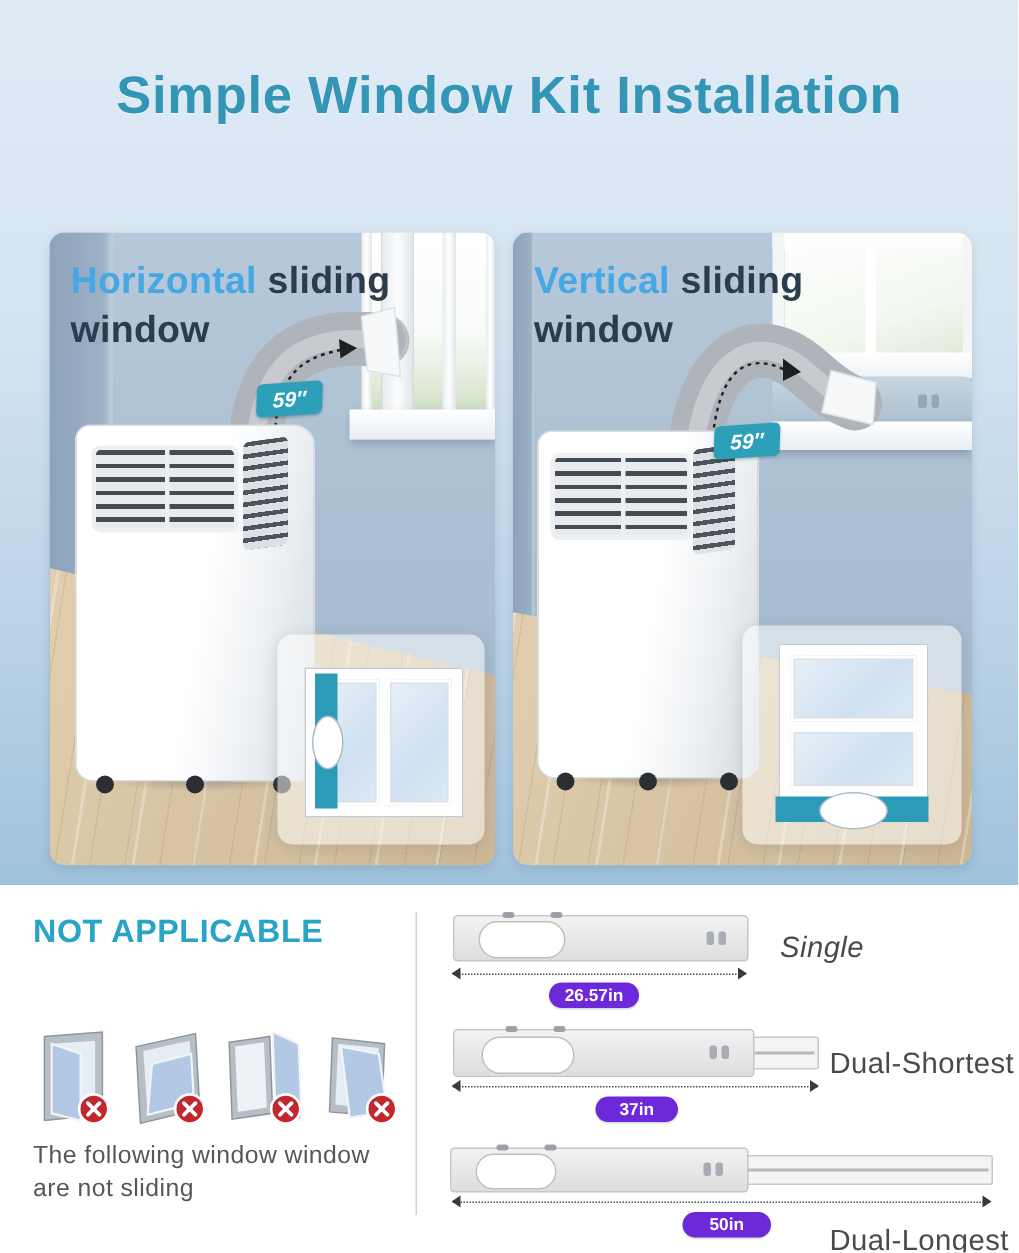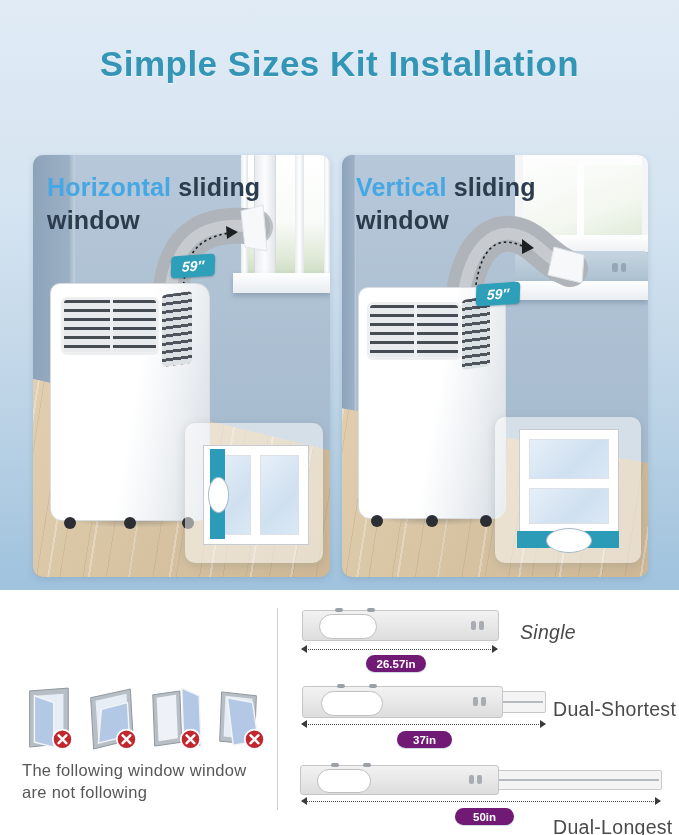--- a/index.html
+++ b/index.html
@@ -158,7 +158,7 @@
 <div class="page">
 
   <div class="blue-zone">
-    <div class="hero-title">Simple Sizes Kit Installation</div>
+    <div class="hero-title">Simple Window Kit Installation</div>
 
     <div class="card card-left">
       <div class="wall"></div>

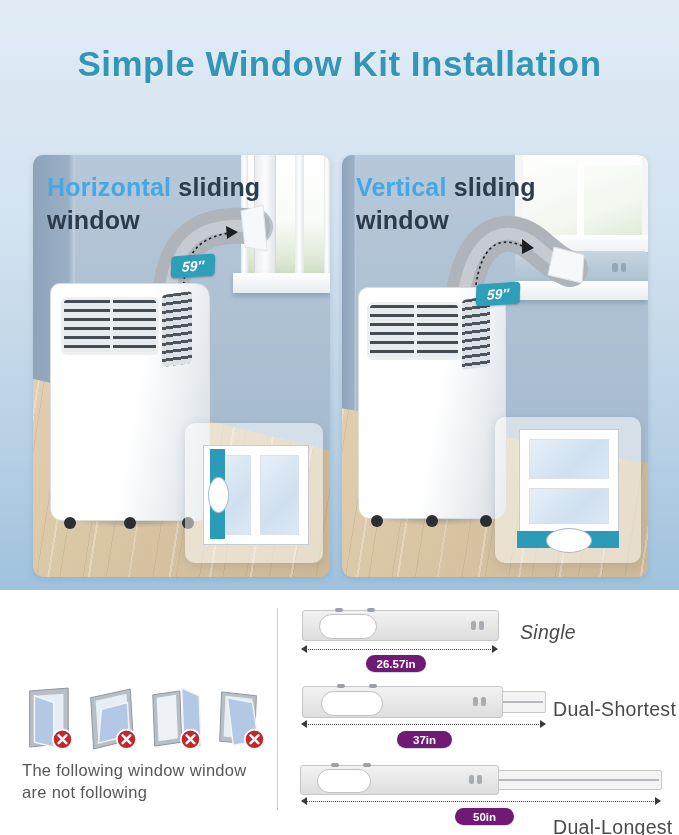--- a/index.html
+++ b/index.html
@@ -270,6 +270,7 @@
   <div class="bottom">
 
     <div class="na-heading">
+      <span style="display:block">NOT APPLICABLE</span>
     </div>
 
     <div class="na-icons">

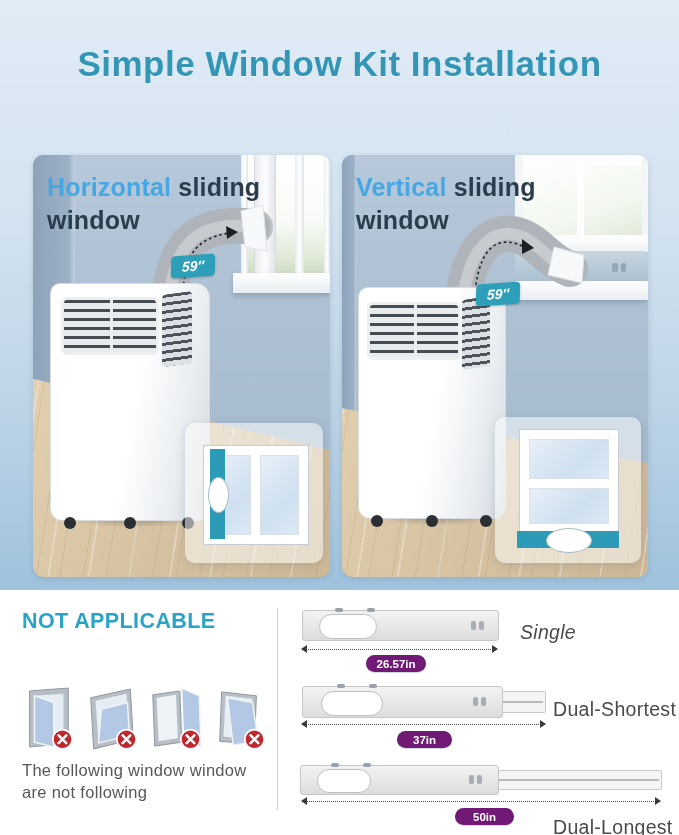--- a/index.html
+++ b/index.html
@@ -147,7 +147,7 @@
     border-top:4px solid transparent;border-bottom:4px solid transparent;}
   .measure:before{left:-1px;border-right:6px solid #3a3a3a;}
   .measure:after{right:-1px;border-left:6px solid #3a3a3a;}
-  .pill{position:absolute;height:17px;border-radius:9px;background:#701a75;color:#fff;
+  .pill{position:absolute;height:17px;border-radius:9px;background:#6d28d9;color:#fff;
     font-size:11.5px;font-weight:700;display:flex;align-items:center;justify-content:center;
     padding:0 2px;box-shadow:0 1px 1px rgba(0,60,100,.2);}
   .kit-label{position:absolute;font-size:19.5px;font-weight:400;color:#4a4a4a;letter-spacing:.3px;}

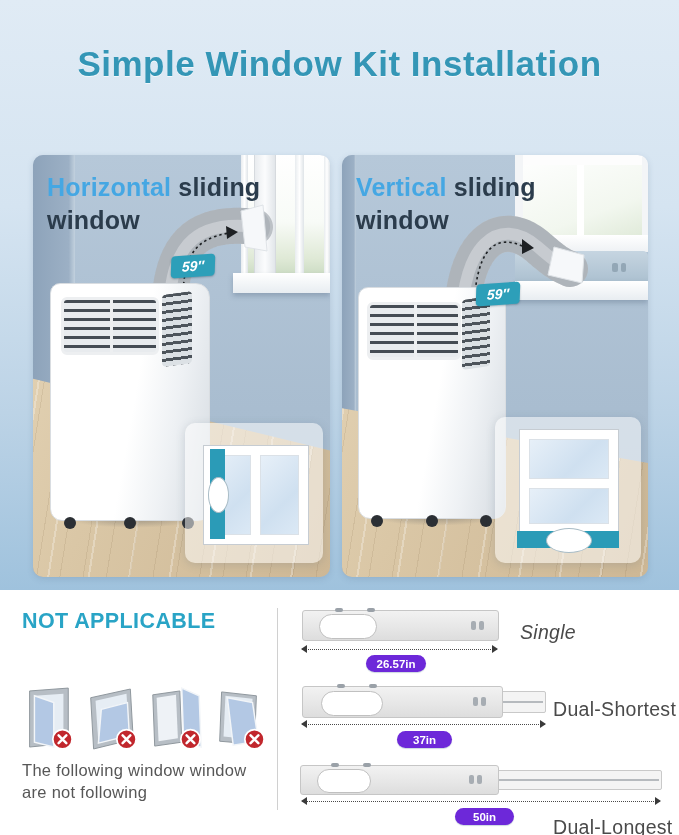--- a/index.html
+++ b/index.html
@@ -307,7 +307,7 @@
 
     <div class="na-caption">
       <span style="display:block">The following window window</span>
-      <span style="display:block">are not following</span>
+      <span style="display:block">are not sliding</span>
     </div>
 
     <div class="divider"></div>

